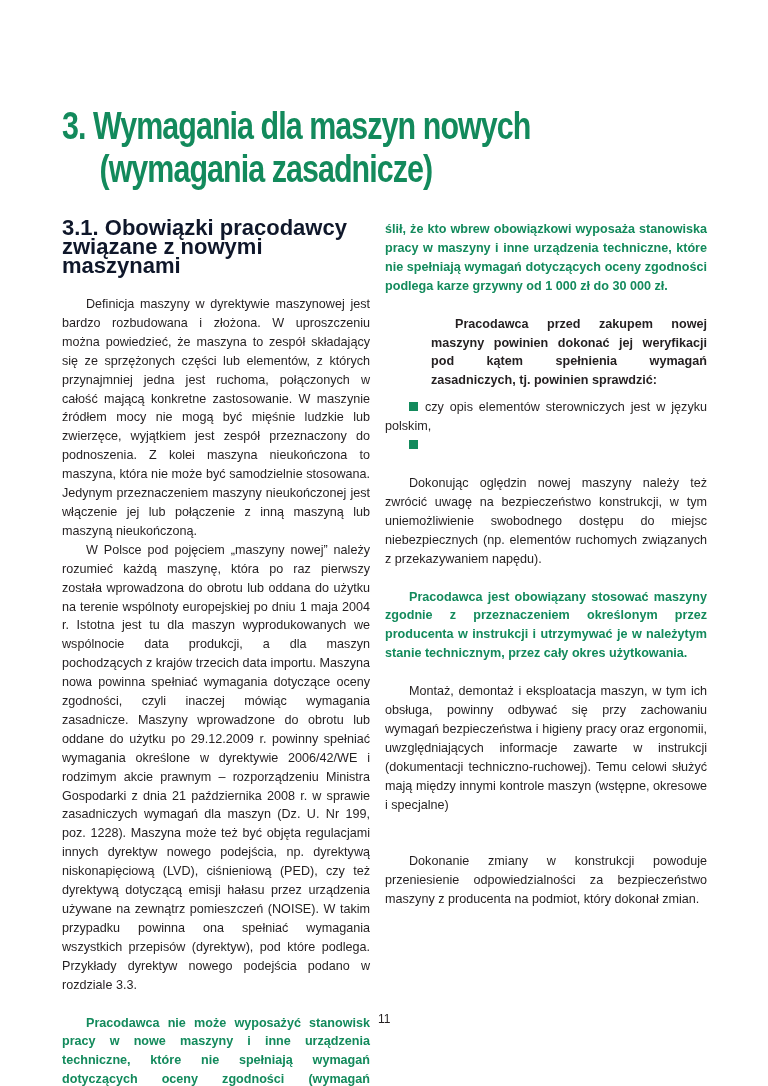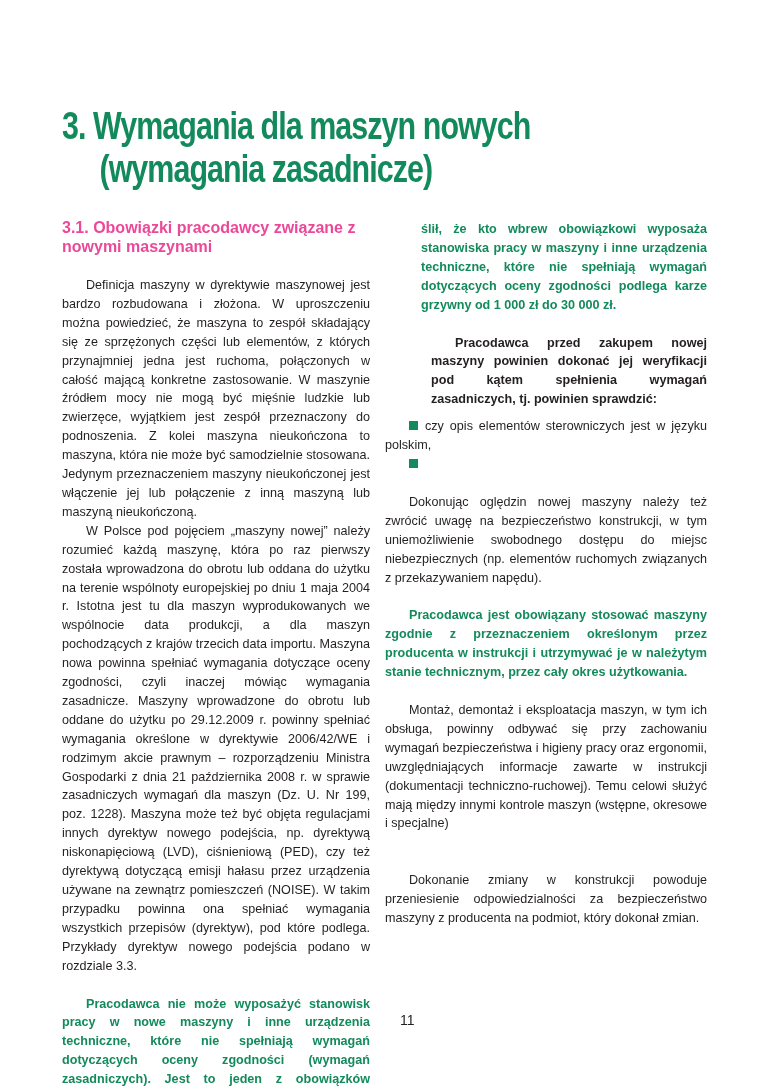--- a/index.html
+++ b/index.html
@@ -15,8 +15,8 @@
            text-align: justify; hyphens: manual; }
     .col.left { left: 62px; width: 308px; }
     .col.right { left: 385px; width: 322px; top: 220px; }
-    .section-title { margin: 0 0 20px 0; font-weight: bold; color: #ec4899;
-           font-size: 16px; line-height: 19px; text-align: left; }
+    .section-title { margin: 0 0 20px 0; font-weight: bold; color: #0f172a;
+           font-size: 22px; line-height: 19px; text-align: left; }
     p { margin: 0; text-indent: 24px; }
     p.noindent { text-indent: 0; margin-left: 36px; }
     p.green { color: #138a5c; font-weight: bold; }

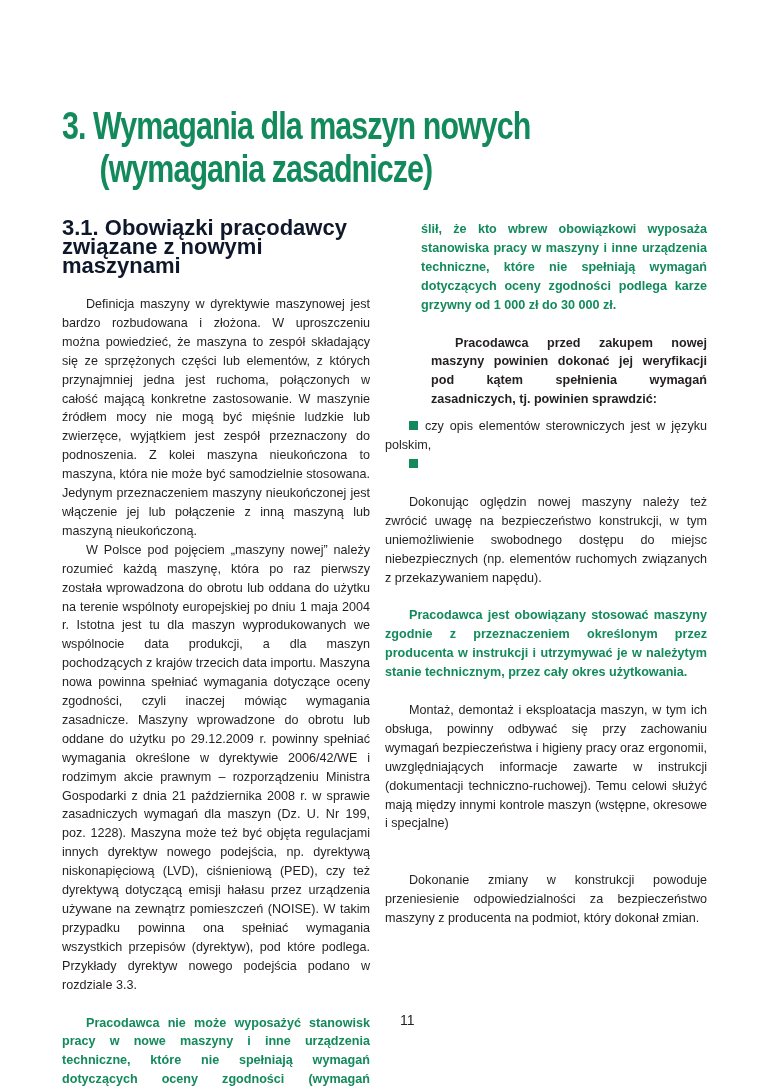--- a/index.html
+++ b/index.html
@@ -18,7 +18,7 @@
     .section-title { margin: 0 0 20px 0; font-weight: bold; color: #0f172a;
            font-size: 22px; line-height: 19px; text-align: left; }
     p { margin: 0; text-indent: 24px; }
-    p.noindent { text-indent: 0; margin-left: 36px; }
+    p.noindent { text-indent: 0; }
     p.green { color: #138a5c; font-weight: bold; }
     p.boldblack { font-weight: bold; color: #231f20; margin-left: 46px; }
     .gap { height: 19px; }

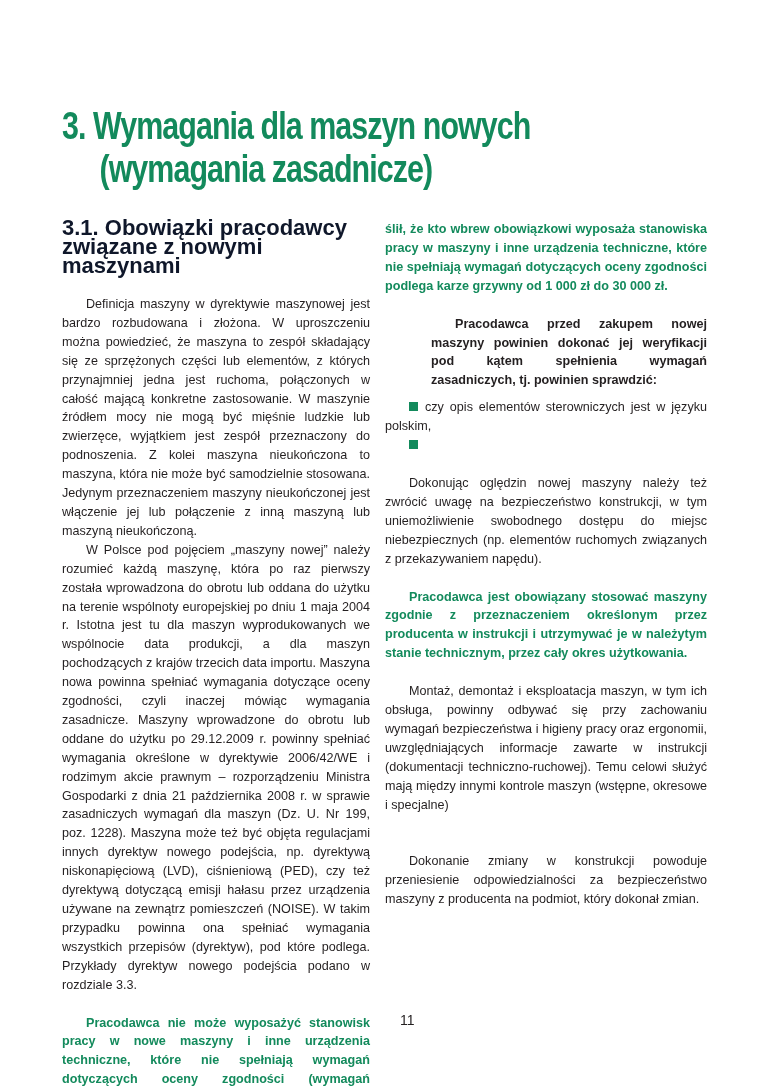--- a/index.html
+++ b/index.html
@@ -25,7 +25,7 @@
     .bullet-item { text-indent: 24px; }
     .bullet { display: inline-block; width: 9px; height: 9px; background: #138a5c;
            margin-right: 7px; vertical-align: 0px; text-indent: 0; }
-    .page-number { position: absolute; left: 400px; top: 1012px; font-size: 14px; color: #231f20; }
+    .page-number { position: absolute; left: 378px; top: 1012px; font-size: 12px; color: #231f20; }
   </style>
 </head>
 <body>

